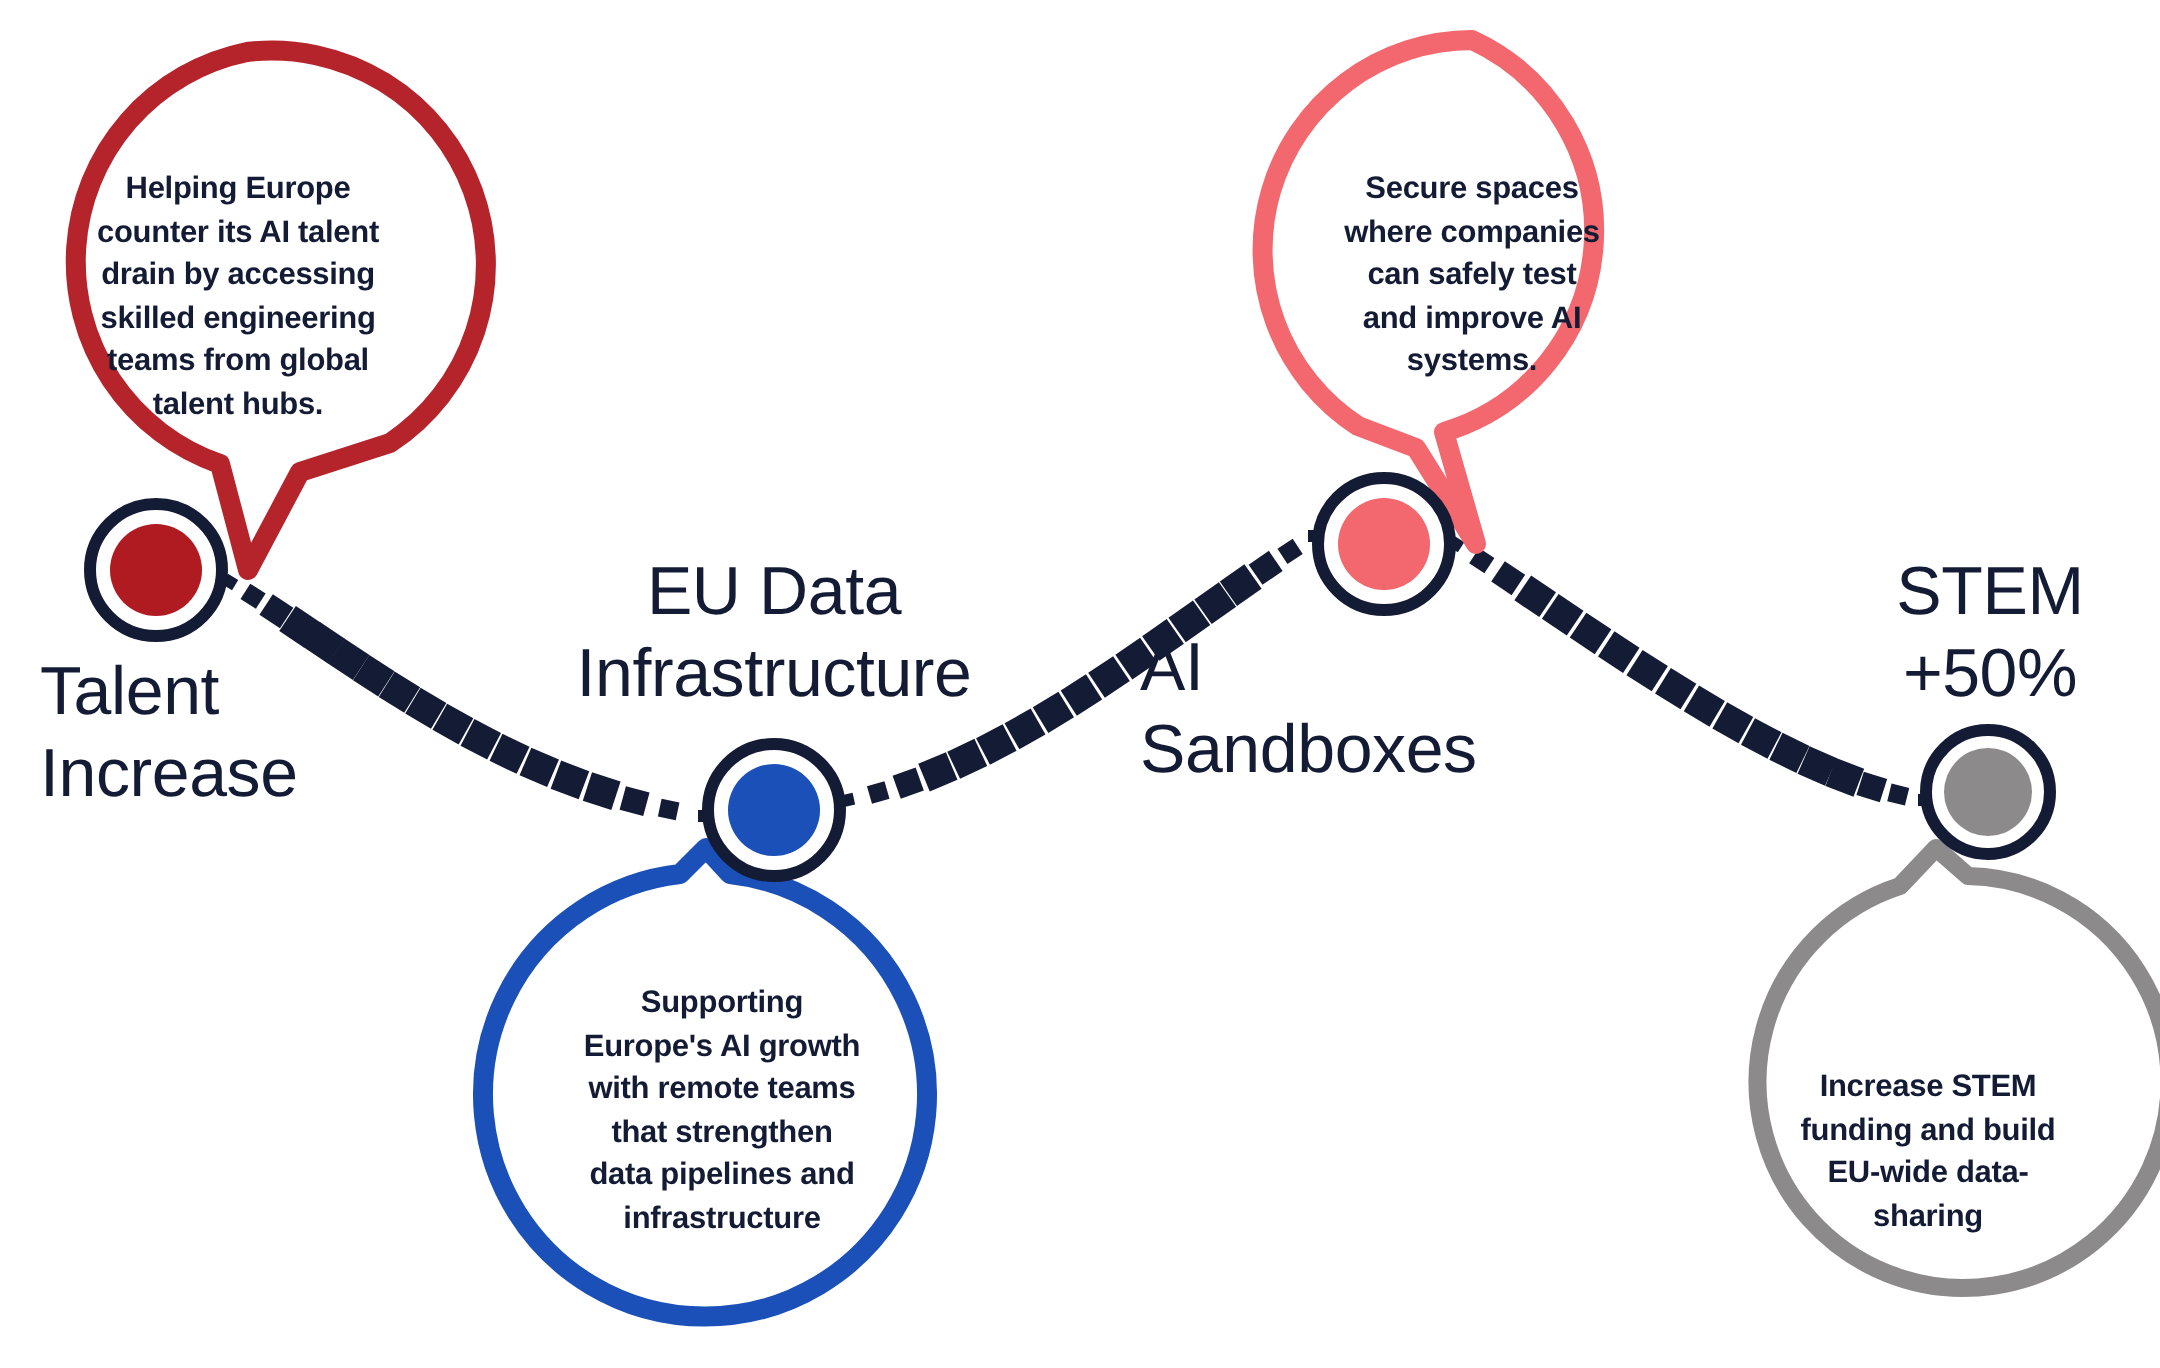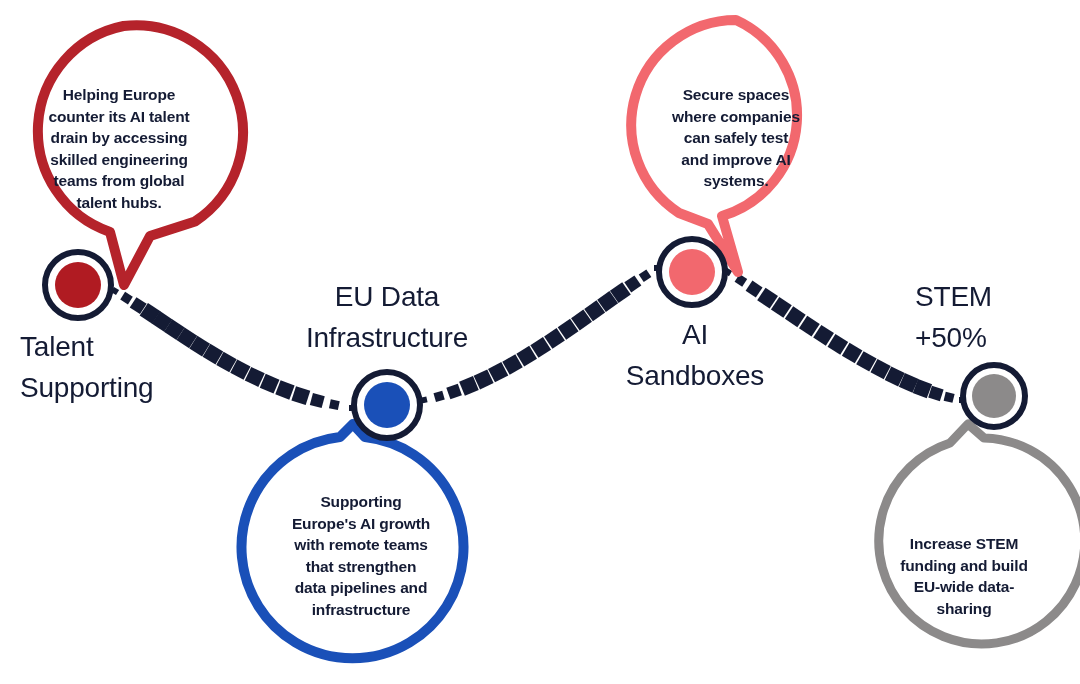--- a/index.html
+++ b/index.html
@@ -43,7 +43,7 @@
     color: #141B34;
     font-family: "Liberation Sans", sans-serif;
     font-weight: 400;
-    font-size: 28px;
+    font-size: 34px;
     line-height: 41px;
     letter-spacing: -0.2px;
     white-space: pre-line;

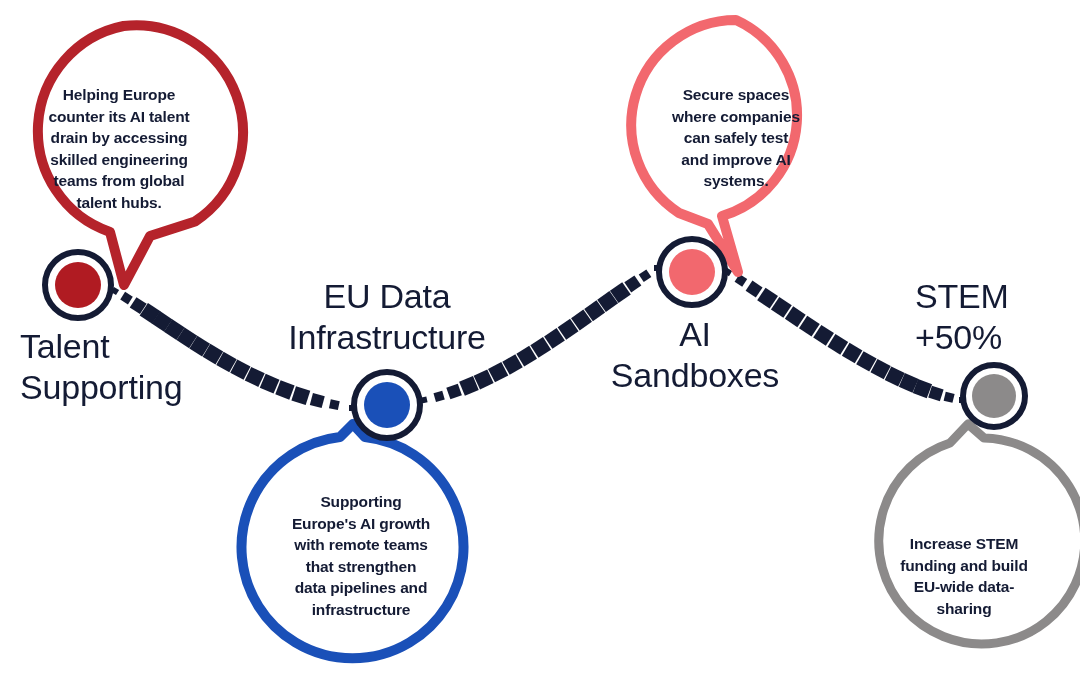--- a/index.html
+++ b/index.html
@@ -214,7 +214,7 @@
     <div class="node-label" style="left:570px; top:310px; width:250px; text-align:center;">AI
 Sandboxes</div>
 
-    <div class="node-label" style="left:915px; top:272px; width:160px; text-align:left;">STEM
+    <div class="node-label" style="left:915px; top:272px; width:160px; text-align:center;">STEM
 +50%</div>
 
   </div>

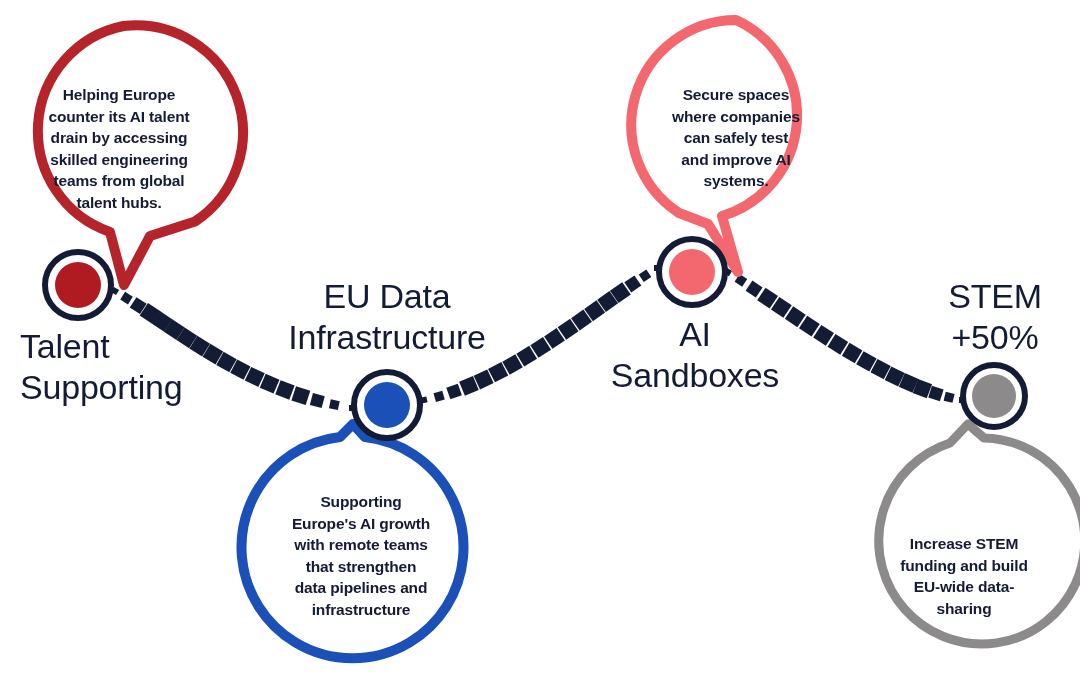--- a/index.html
+++ b/index.html
@@ -206,7 +206,7 @@
 sharing</div>
 
     <div class="node-label" style="left:20px; top:322px; width:260px; text-align:left;">Talent
-Supporting</div>
+Increase</div>
 
     <div class="node-label" style="left:252px; top:272px; width:270px; text-align:center;">EU Data
 Infrastructure</div>

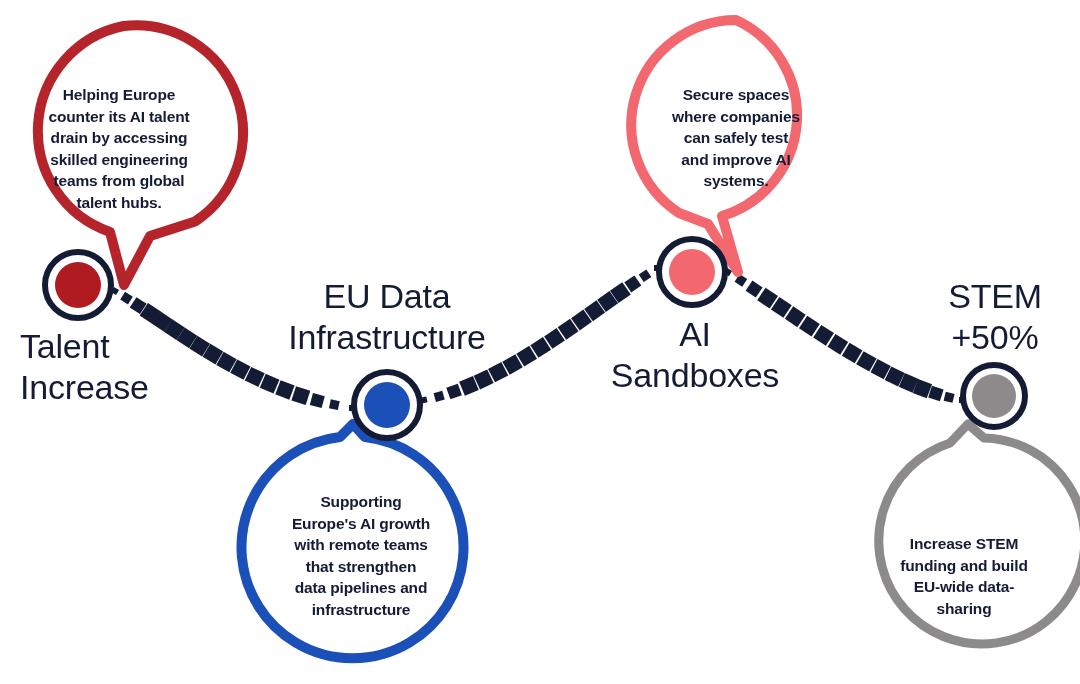--- a/index.html
+++ b/index.html
@@ -211,7 +211,7 @@
     <div class="node-label" style="left:252px; top:272px; width:270px; text-align:center;">EU Data
 Infrastructure</div>
 
-    <div class="node-label" style="left:570px; top:310px; width:250px; text-align:center;">AI
+    <div class="node-label" style="left:570px; top:310px; width:250px; ">AI
 Sandboxes</div>
 
     <div class="node-label" style="left:915px; top:272px; width:160px; text-align:center;">STEM

